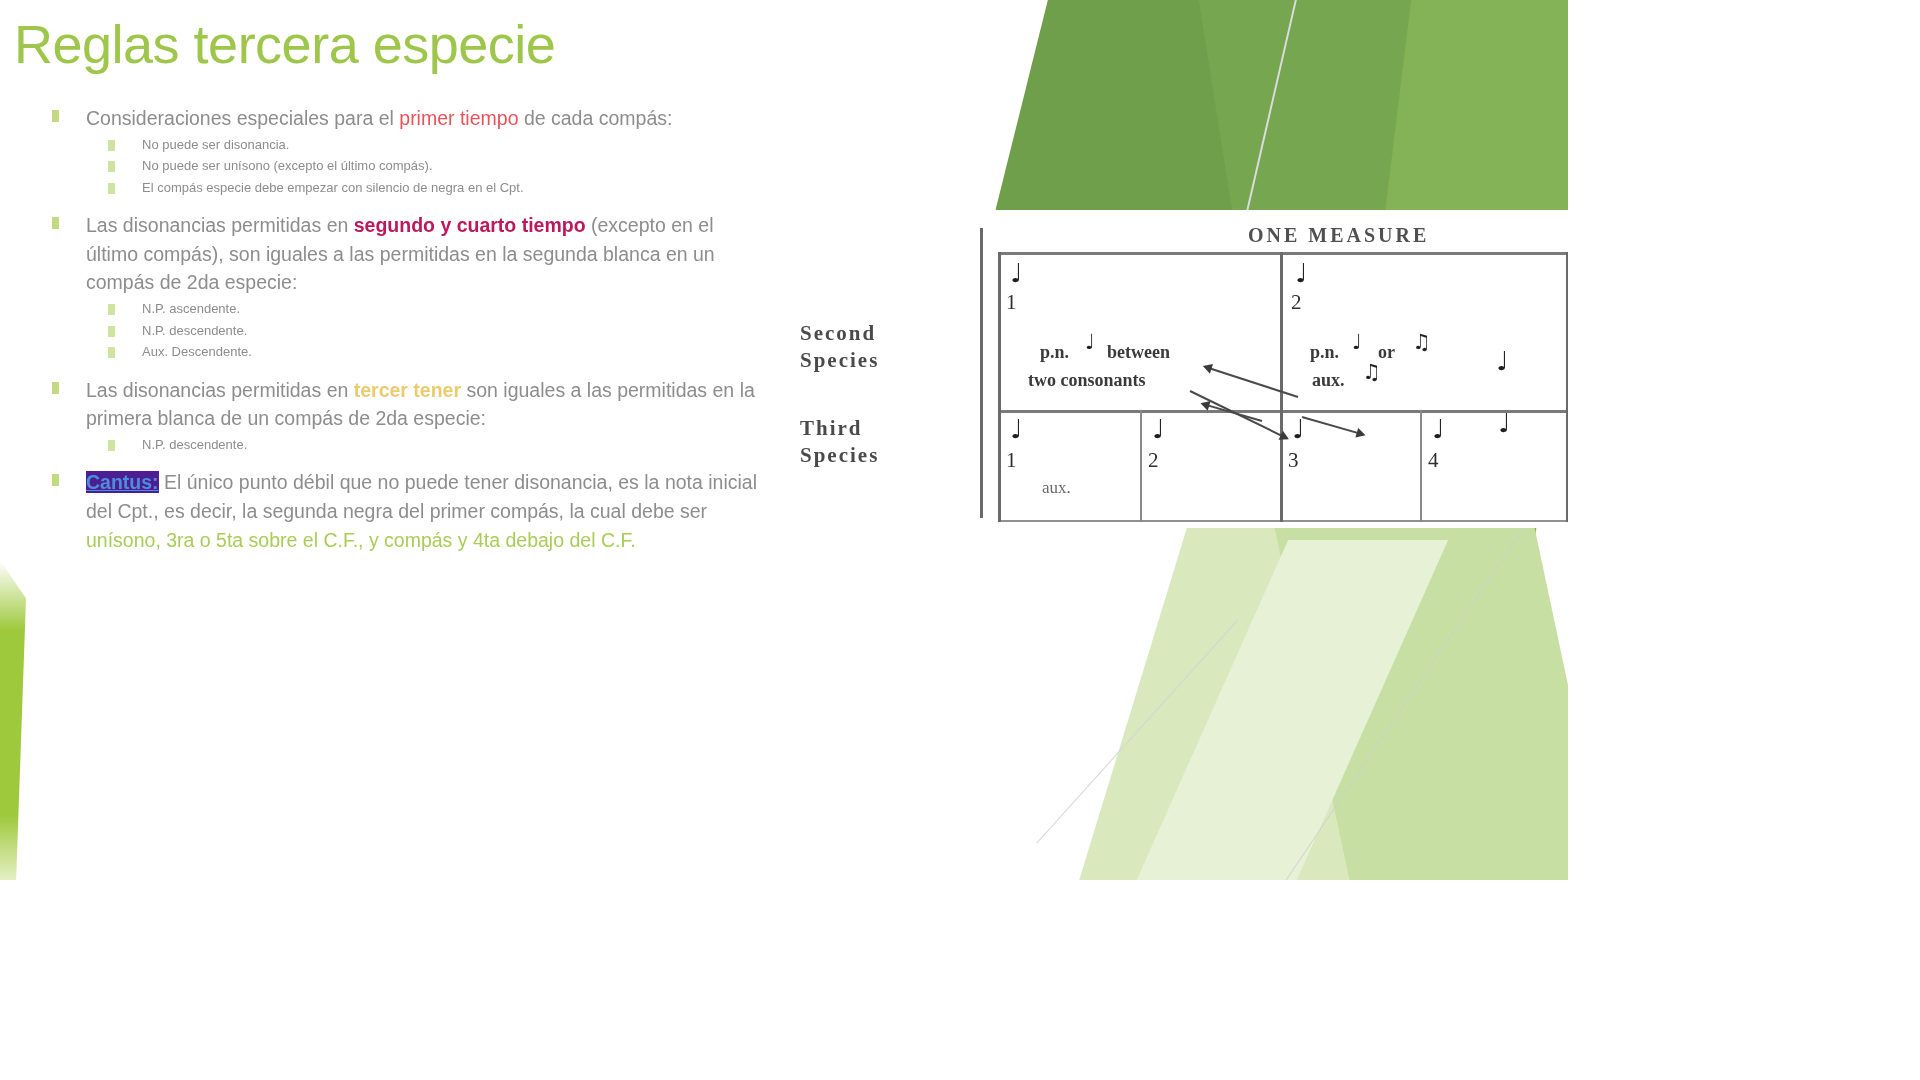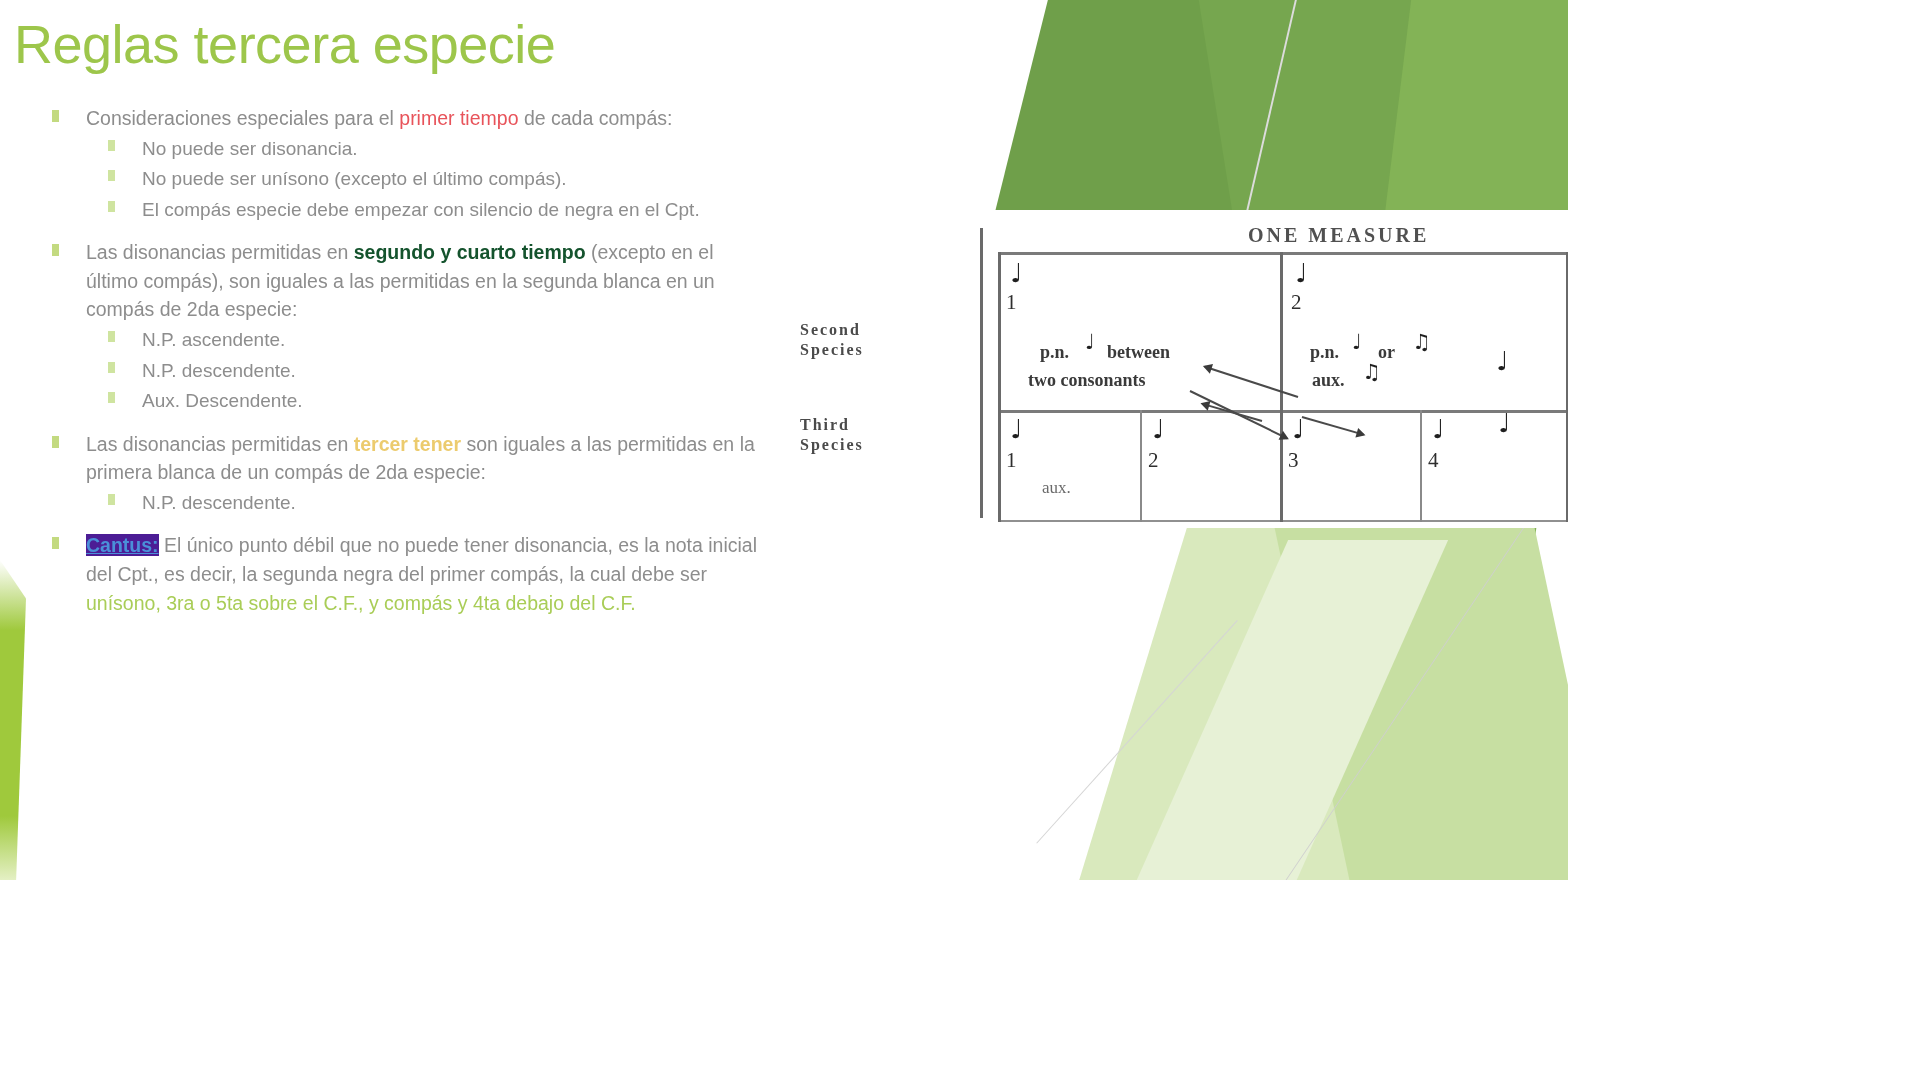--- a/index.html
+++ b/index.html
@@ -124,7 +124,7 @@
 
   .lvl2 { position:relative; padding-left:56px; margin:2px 0; }
   .lvl2 > .btxt {
-    font-size:19px;
+    font-size:13px;
     line-height:1.5;
     color:#8d8d8d;
     filter:blur(0.75px);

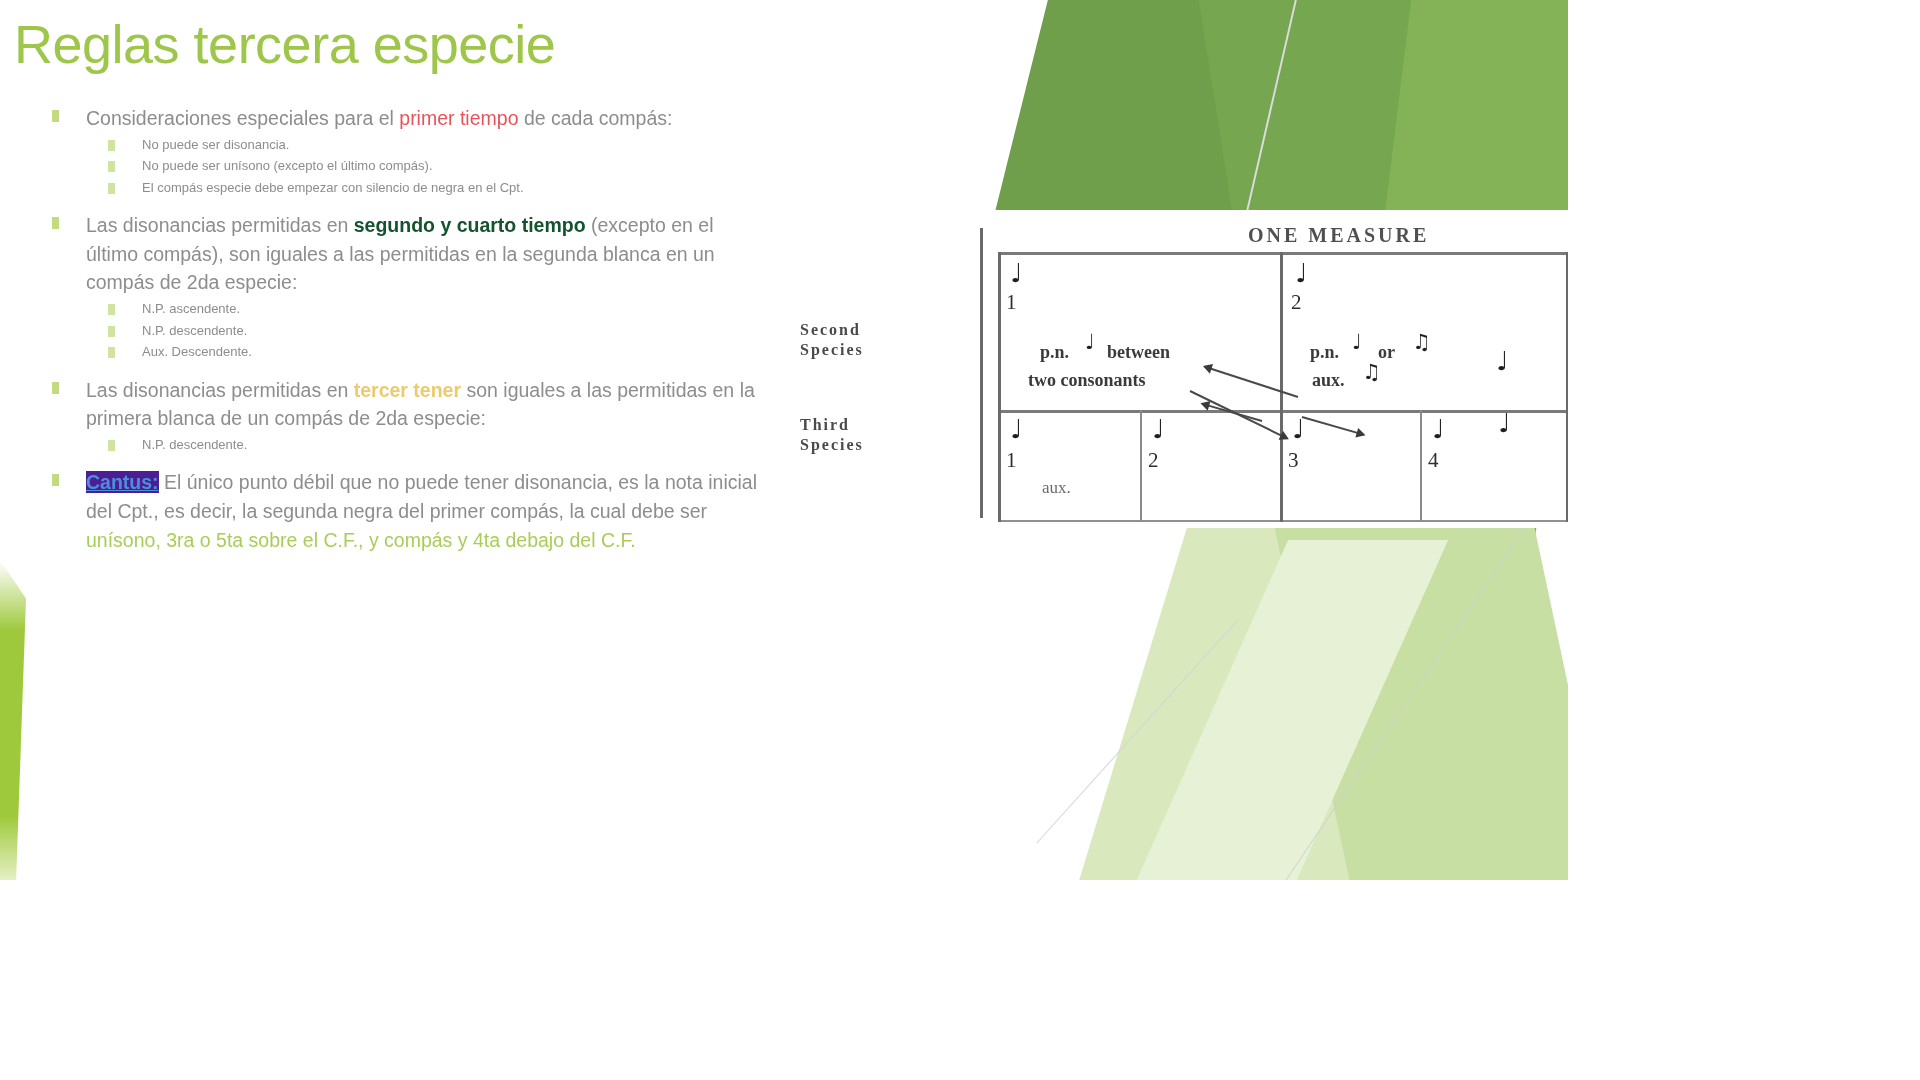--- a/index.html
+++ b/index.html
@@ -138,7 +138,7 @@
 
   
   .red    { color:#e8535a; font-weight:normal; }
-  .orange { color:#14532d; font-weight:bold; }
+  .orange { color:#be185d; font-weight:bold; }
   .yellow { color:#eccb6e; font-weight:bold; }
   .green  { color:#a9cd57; }
   .bluehl { color:#4a90d9; font-weight:bold; text-decoration:underline; background:#4c1d95; }

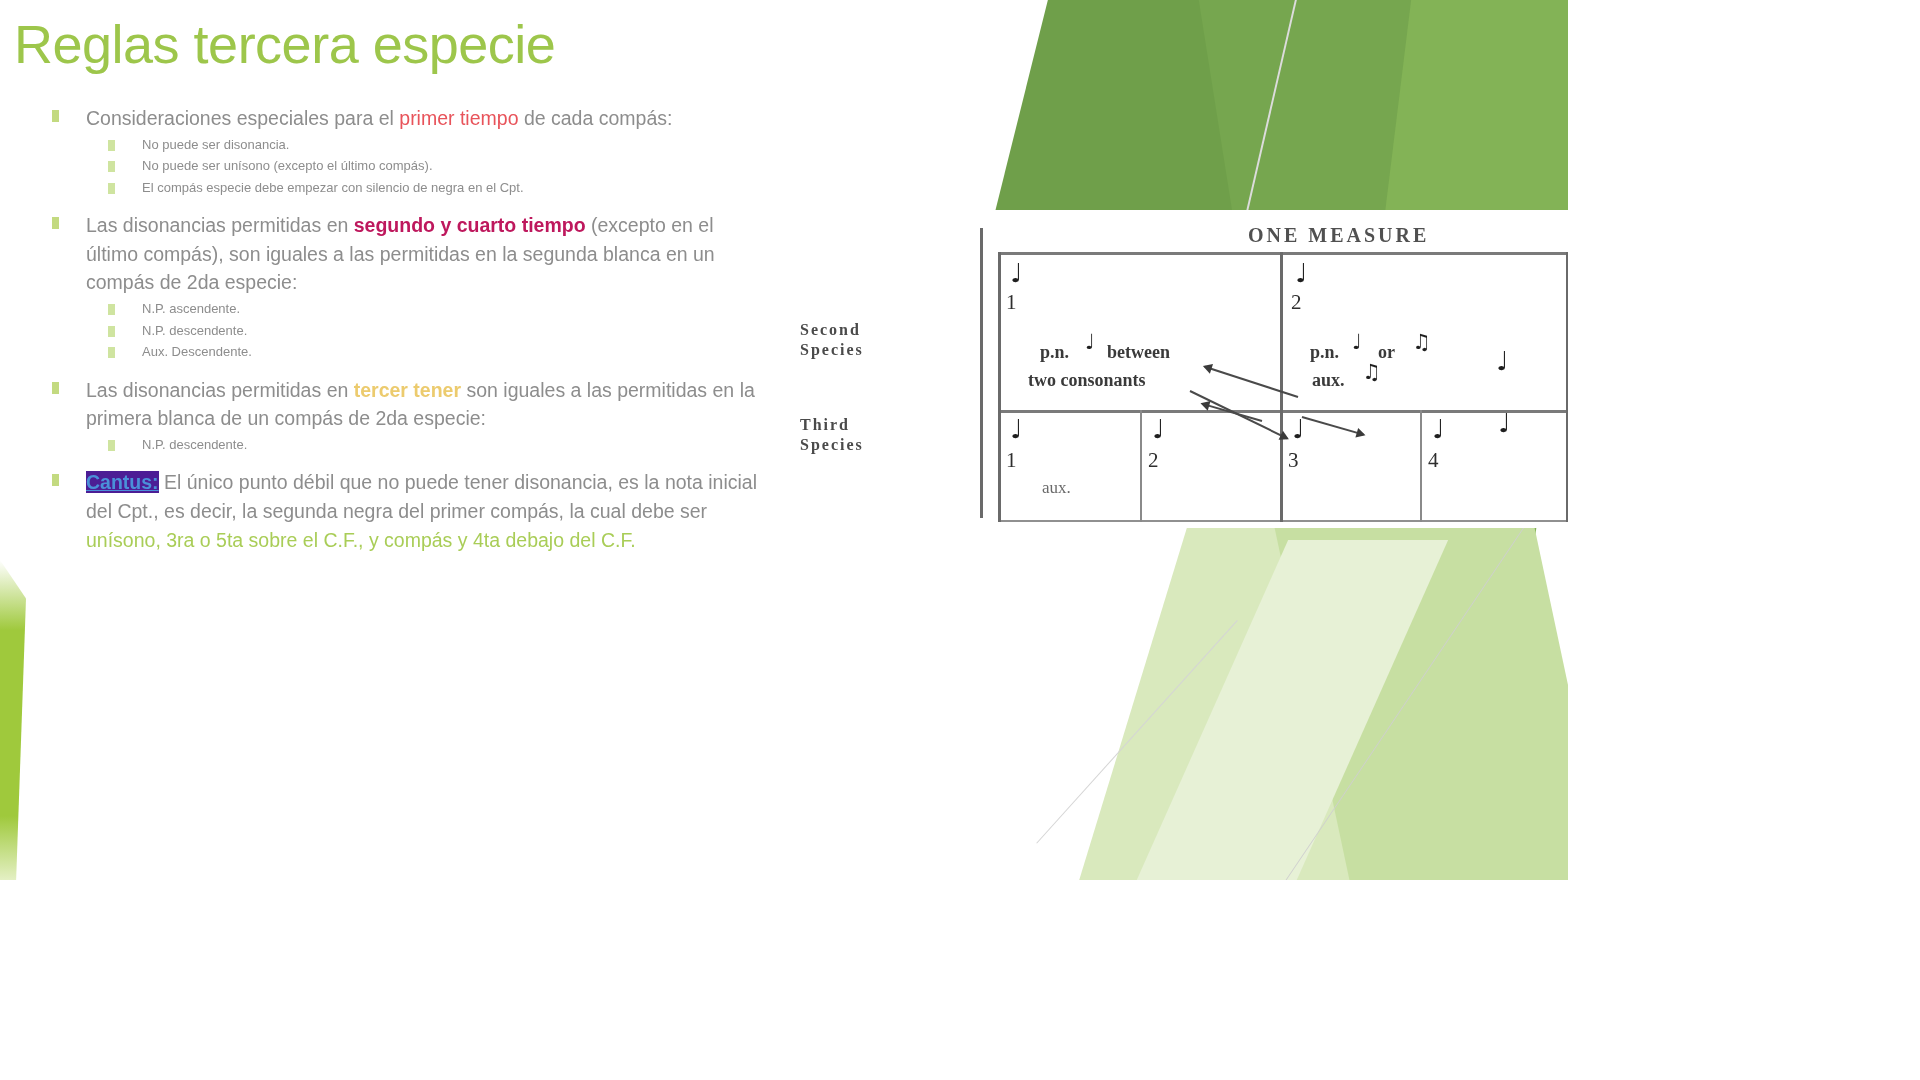--- a/index.html
+++ b/index.html
@@ -157,7 +157,7 @@
     position:absolute;
     font-family:"Liberation Serif", serif;
     font-weight:bold;
-    font-size:16px;
+    font-size:21px;
     letter-spacing:2px;
     color:#4a4a4a;
     line-height:1.28;

